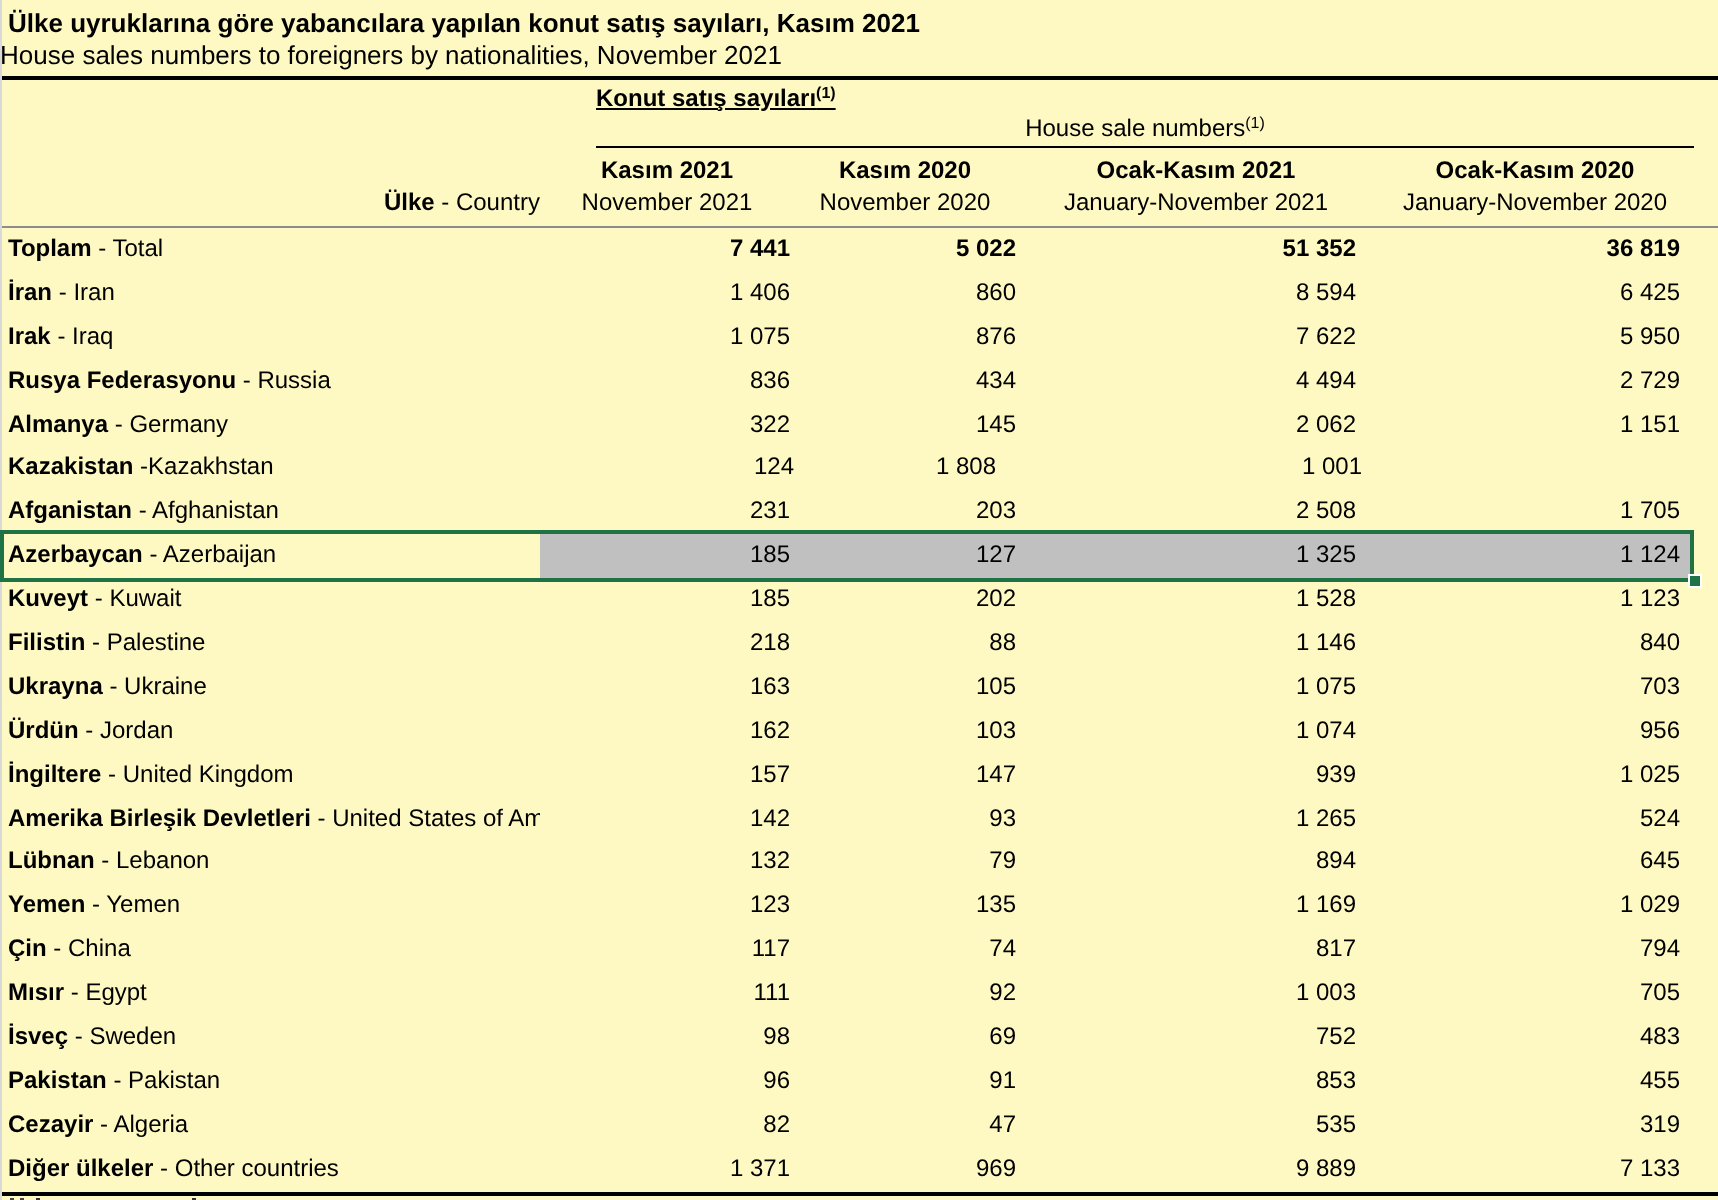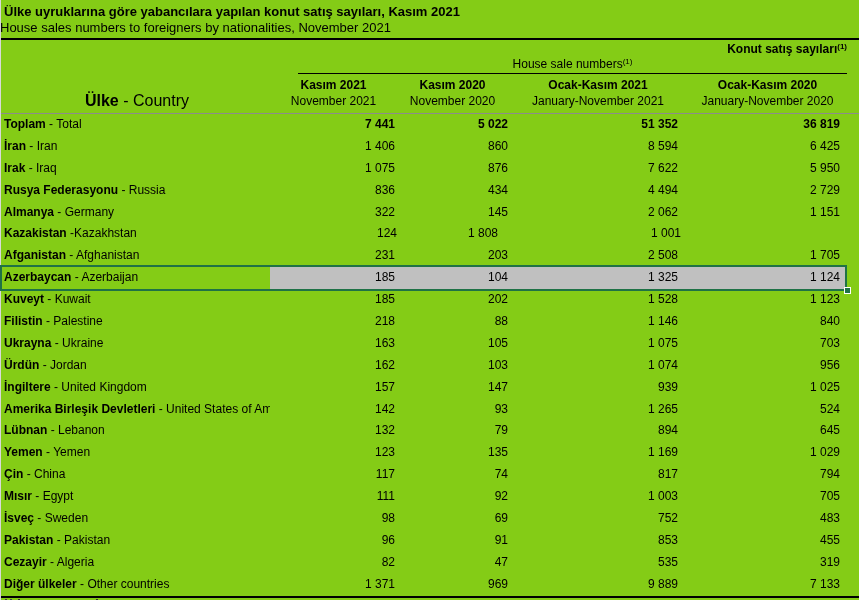--- a/index.html
+++ b/index.html
@@ -5,7 +5,7 @@
   html,body{margin:0;padding:0;background:#fff;}
   .page{
     position:relative; width:859px; height:600px; overflow:hidden;
-    font-family:"Liberation Sans",sans-serif; color:#000; background:#84cc16;
+    font-family:"Liberation Sans",sans-serif; color:#000; background:#fef9c3;
   }
   .page::before{ 
     content:""; position:absolute; left:0; top:0; bottom:0; width:1px; background:#d9d9d9;

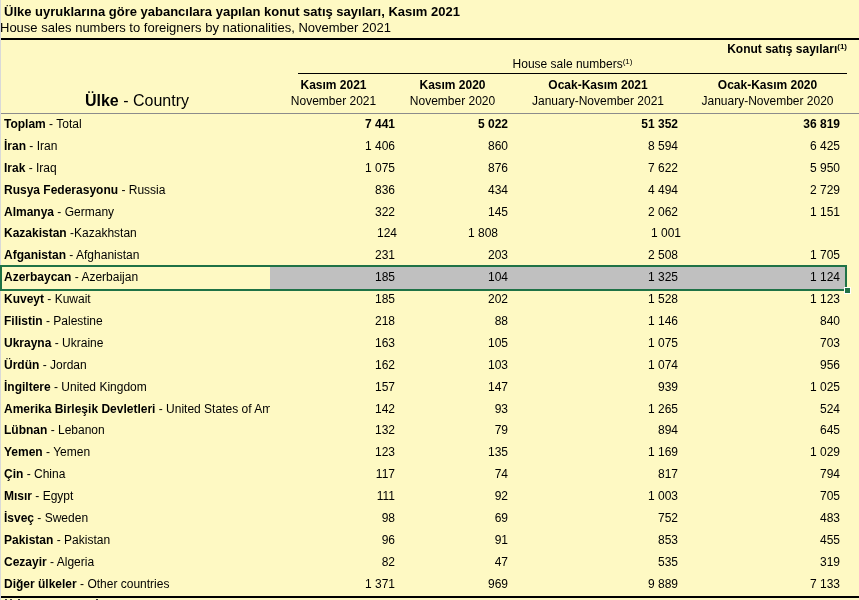--- a/index.html
+++ b/index.html
@@ -15,7 +15,7 @@
   .thick{border-top:2.5px solid #000; width:859px;}
   
   .hdr-group{position:relative; height:34px;}
-  .hg-line1{position:absolute; left:298px; width:549px; top:2px; text-align:right; font-size:12px; font-weight:bold; line-height:15px;}
+  .hg-line1{position:absolute; left:298px; width:549px; top:2px; text-align:left; font-size:12px; font-weight:bold; line-height:15px;text-decoration:underline;}
   .hg-line2{position:absolute; left:298px; width:549px; top:17px; text-align:center; font-size:12px; line-height:15px;}
   .hg-rule{position:absolute; left:298px; width:549px; bottom:0; border-bottom:1.5px solid #000;}
   sup{font-size:8px; line-height:0; vertical-align:4px;}

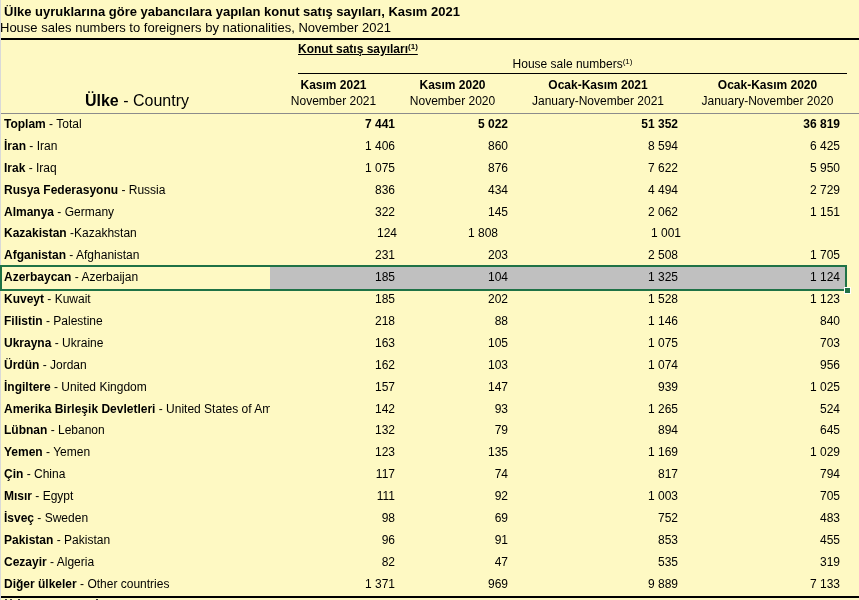--- a/index.html
+++ b/index.html
@@ -25,7 +25,7 @@
   .hc{text-align:center; font-size:12px; line-height:16px;}
   .hc .l1{font-weight:bold; display:block;}
   .hc .l2{display:block;}
-  .hc-country{text-align:center; padding-left:4px; font-size:16px; line-height:16px; white-space:pre;}
+  .hc-country{text-align:right; padding-left:4px; font-size:12px; line-height:16px; white-space:pre;}
   .hc-country b{font-weight:bold;}
   .gray-rule{border-top:1.5px solid #8c8c8c; width:859px;}
   

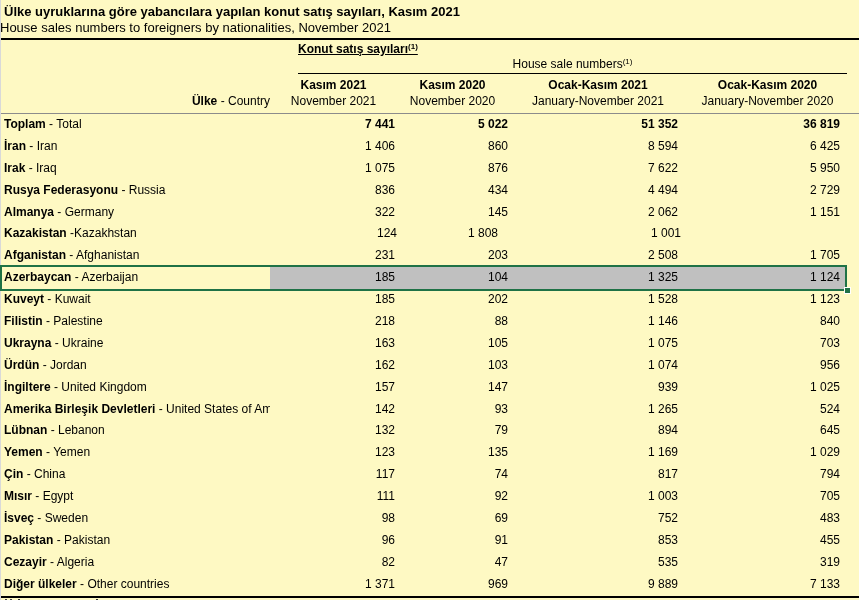--- a/index.html
+++ b/index.html
@@ -144,7 +144,7 @@
       <div class="grid-row highlight">
     <div class="cell-country"><b>Azerbaycan</b><span> - </span><span>Azerbaijan</span></div>
     <div class="cell-num c1">185</div>
-    <div class="cell-num c2">104</div>
+    <div class="cell-num c2">127</div>
     <div class="cell-num c3">1 325</div>
     <div class="cell-num c4">1 124</div>
     <span class="fill-handle"></span>

